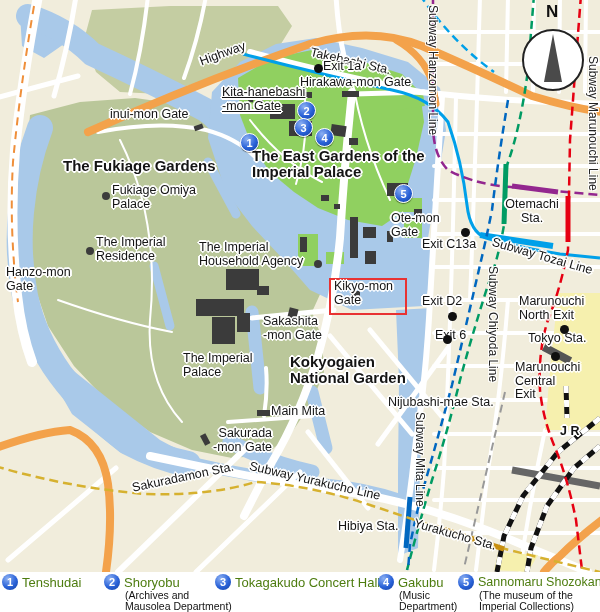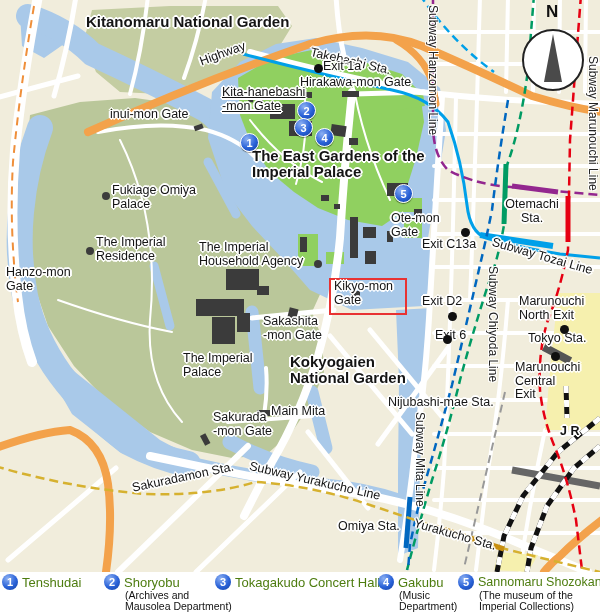--- a/index.html
+++ b/index.html
@@ -180,7 +180,6 @@
 
     <div id="kikyo-box"></div>
 
-    <div class="lbl b" style="left:86px;top:14px;">Kitanomaru National Garden</div>
     <div class="lbl b" style="left:252px;top:148px;">The East Gardens of the
 Imperial Palace</div>
     <div class="lbl b" style="left:290px;top:354px;">Kokyogaien

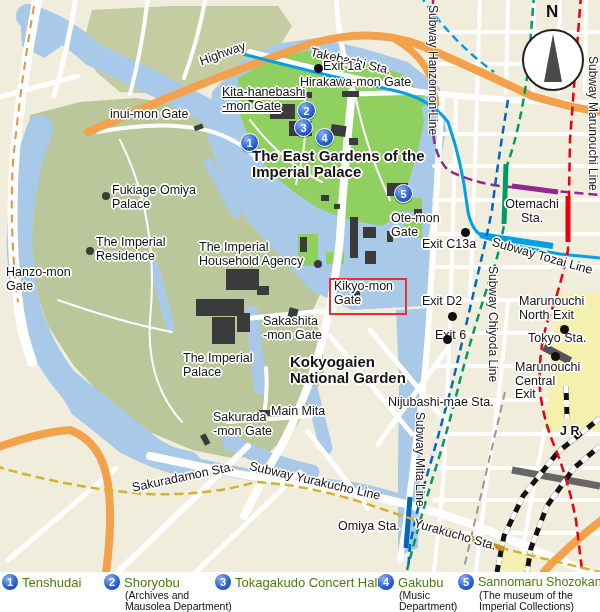--- a/index.html
+++ b/index.html
@@ -180,6 +180,7 @@
 
     <div id="kikyo-box"></div>
 
+    <div class="lbl b" style="left:63px;top:158px;">The Fukiage Gardens</div>
     <div class="lbl b" style="left:252px;top:148px;">The East Gardens of the
 Imperial Palace</div>
     <div class="lbl b" style="left:290px;top:354px;">Kokyogaien

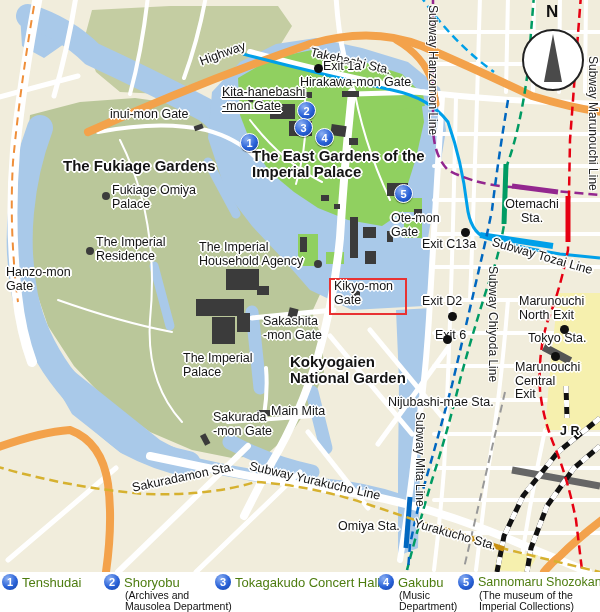--- a/index.html
+++ b/index.html
@@ -211,7 +211,7 @@
     <div class="lbl" style="left:263px;top:315px;">Sakashita
 -mon Gate</div>
     <div class="lbl" style="left:271px;top:405px;">Main Mita</div>
-    <div class="lbl" style="left:213px;top:411px;">Sakurada
+    <div class="lbl" style="left:213px;top:427px;text-align:right;">Sakurada
 -mon Gate</div>
 
     <div class="lbl rot" style="left:312px;top:46px;transform:rotate(13deg);">Takebashi Sta.</div>

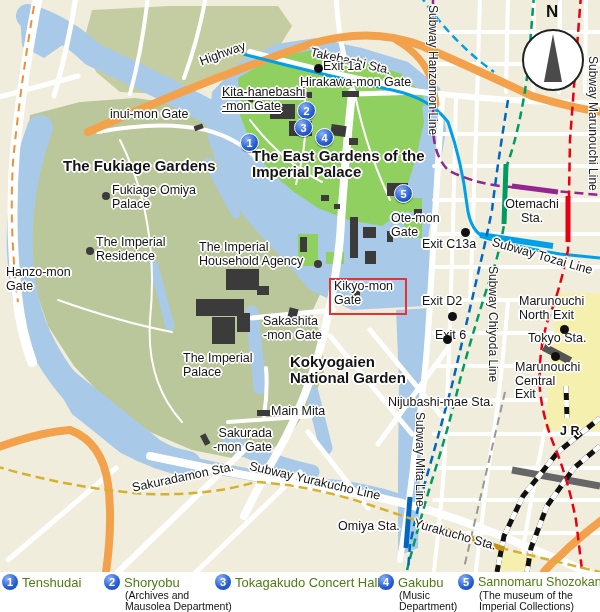--- a/index.html
+++ b/index.html
@@ -221,7 +221,7 @@
     <div class="dot" style="left:551px;top:352px;"></div>
     <div class="lbl" style="left:388px;top:396px;">Nijubashi-mae Sta.</div>
     <div class="lbl rot" style="left:131px;top:482px;transform:rotate(-12deg);">Sakuradamon Sta.</div>
-    <div class="lbl" style="left:338px;top:520px;">Omiya Sta.</div>
+    <div class="lbl" style="left:338px;top:520px;">Hibiya Sta.</div>
     <div class="lbl rot" style="left:416px;top:517px;transform:rotate(16deg);">Yurakucho Sta.</div>
     <div class="lbl" style="left:560px;top:425px;font-weight:bold;">J R</div>
 

